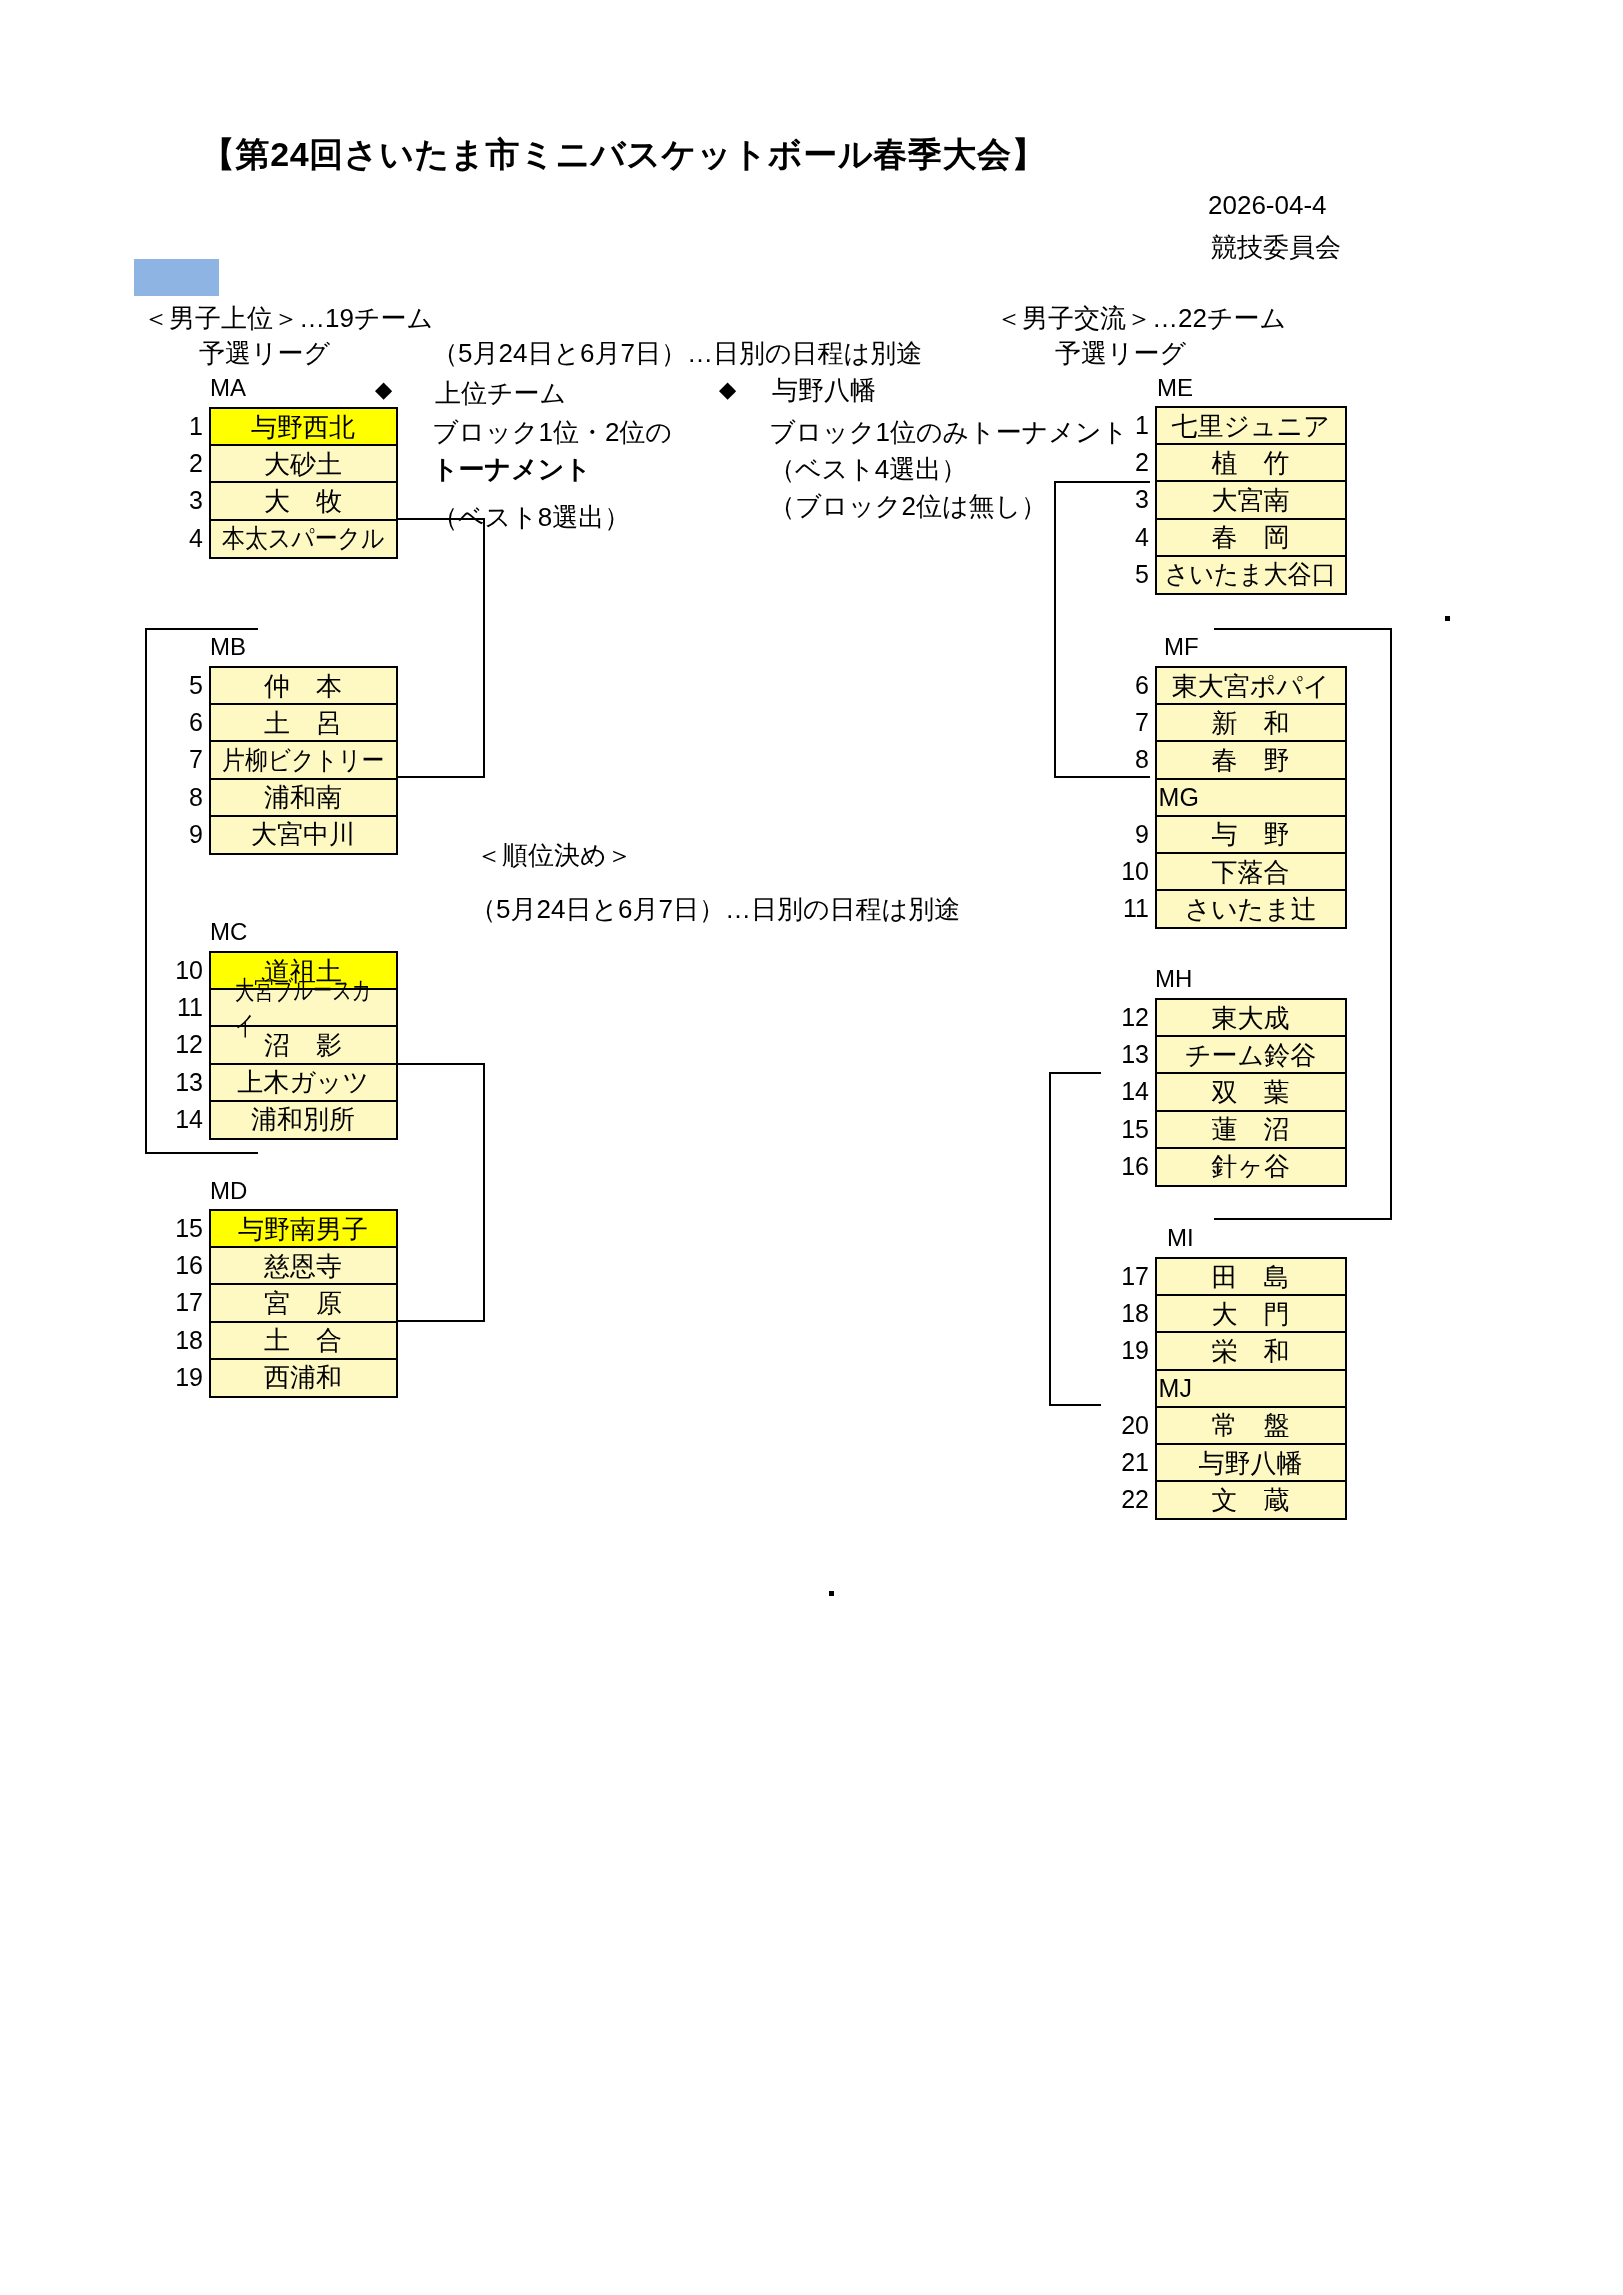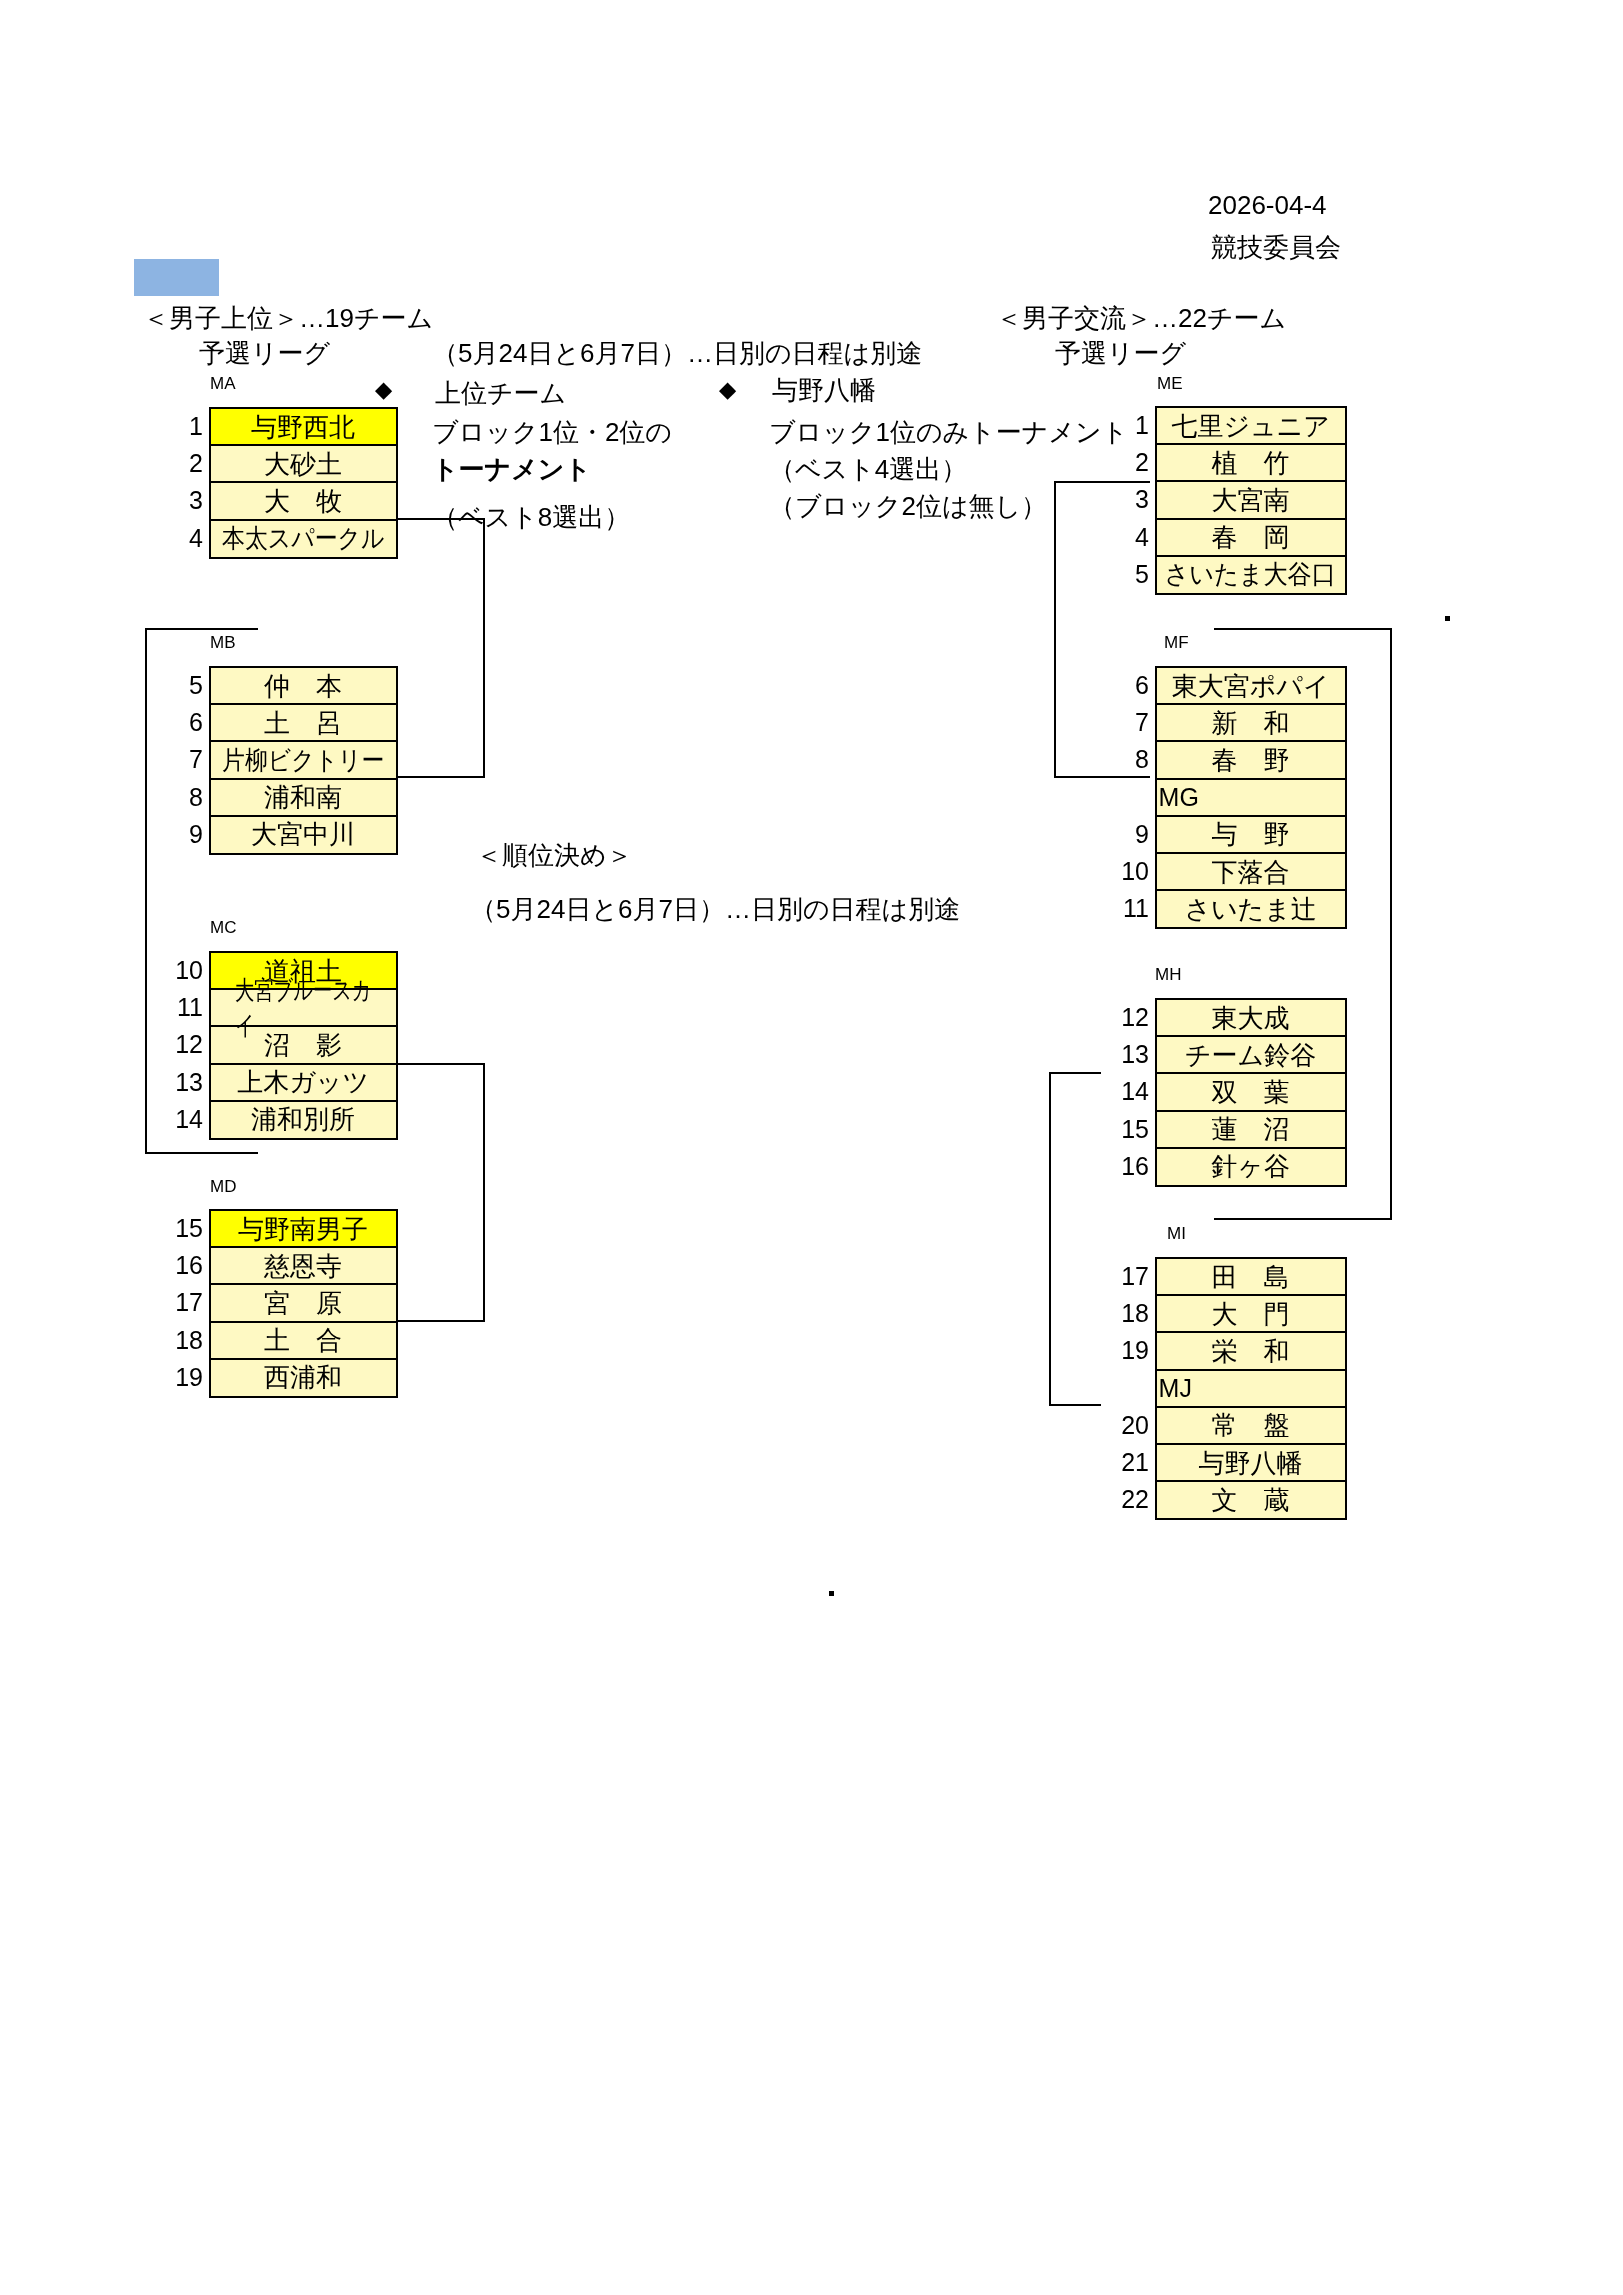--- a/index.html
+++ b/index.html
@@ -56,6 +56,7 @@
 
 <div class="page">
 
+  <div class="abs title" style="left:201px;top:132px;">【第24回さいたま市ミニバスケットボール春季大会】</div>
   <div class="abs h46" style="left:1208px;top:190px;">2026-04-4</div>
   <div class="abs h46" style="left:1211px;top:230px;">競技委員会</div>
   <div class="accent-box" style="left:134px;top:259px;width:85px;height:37px;"></div>

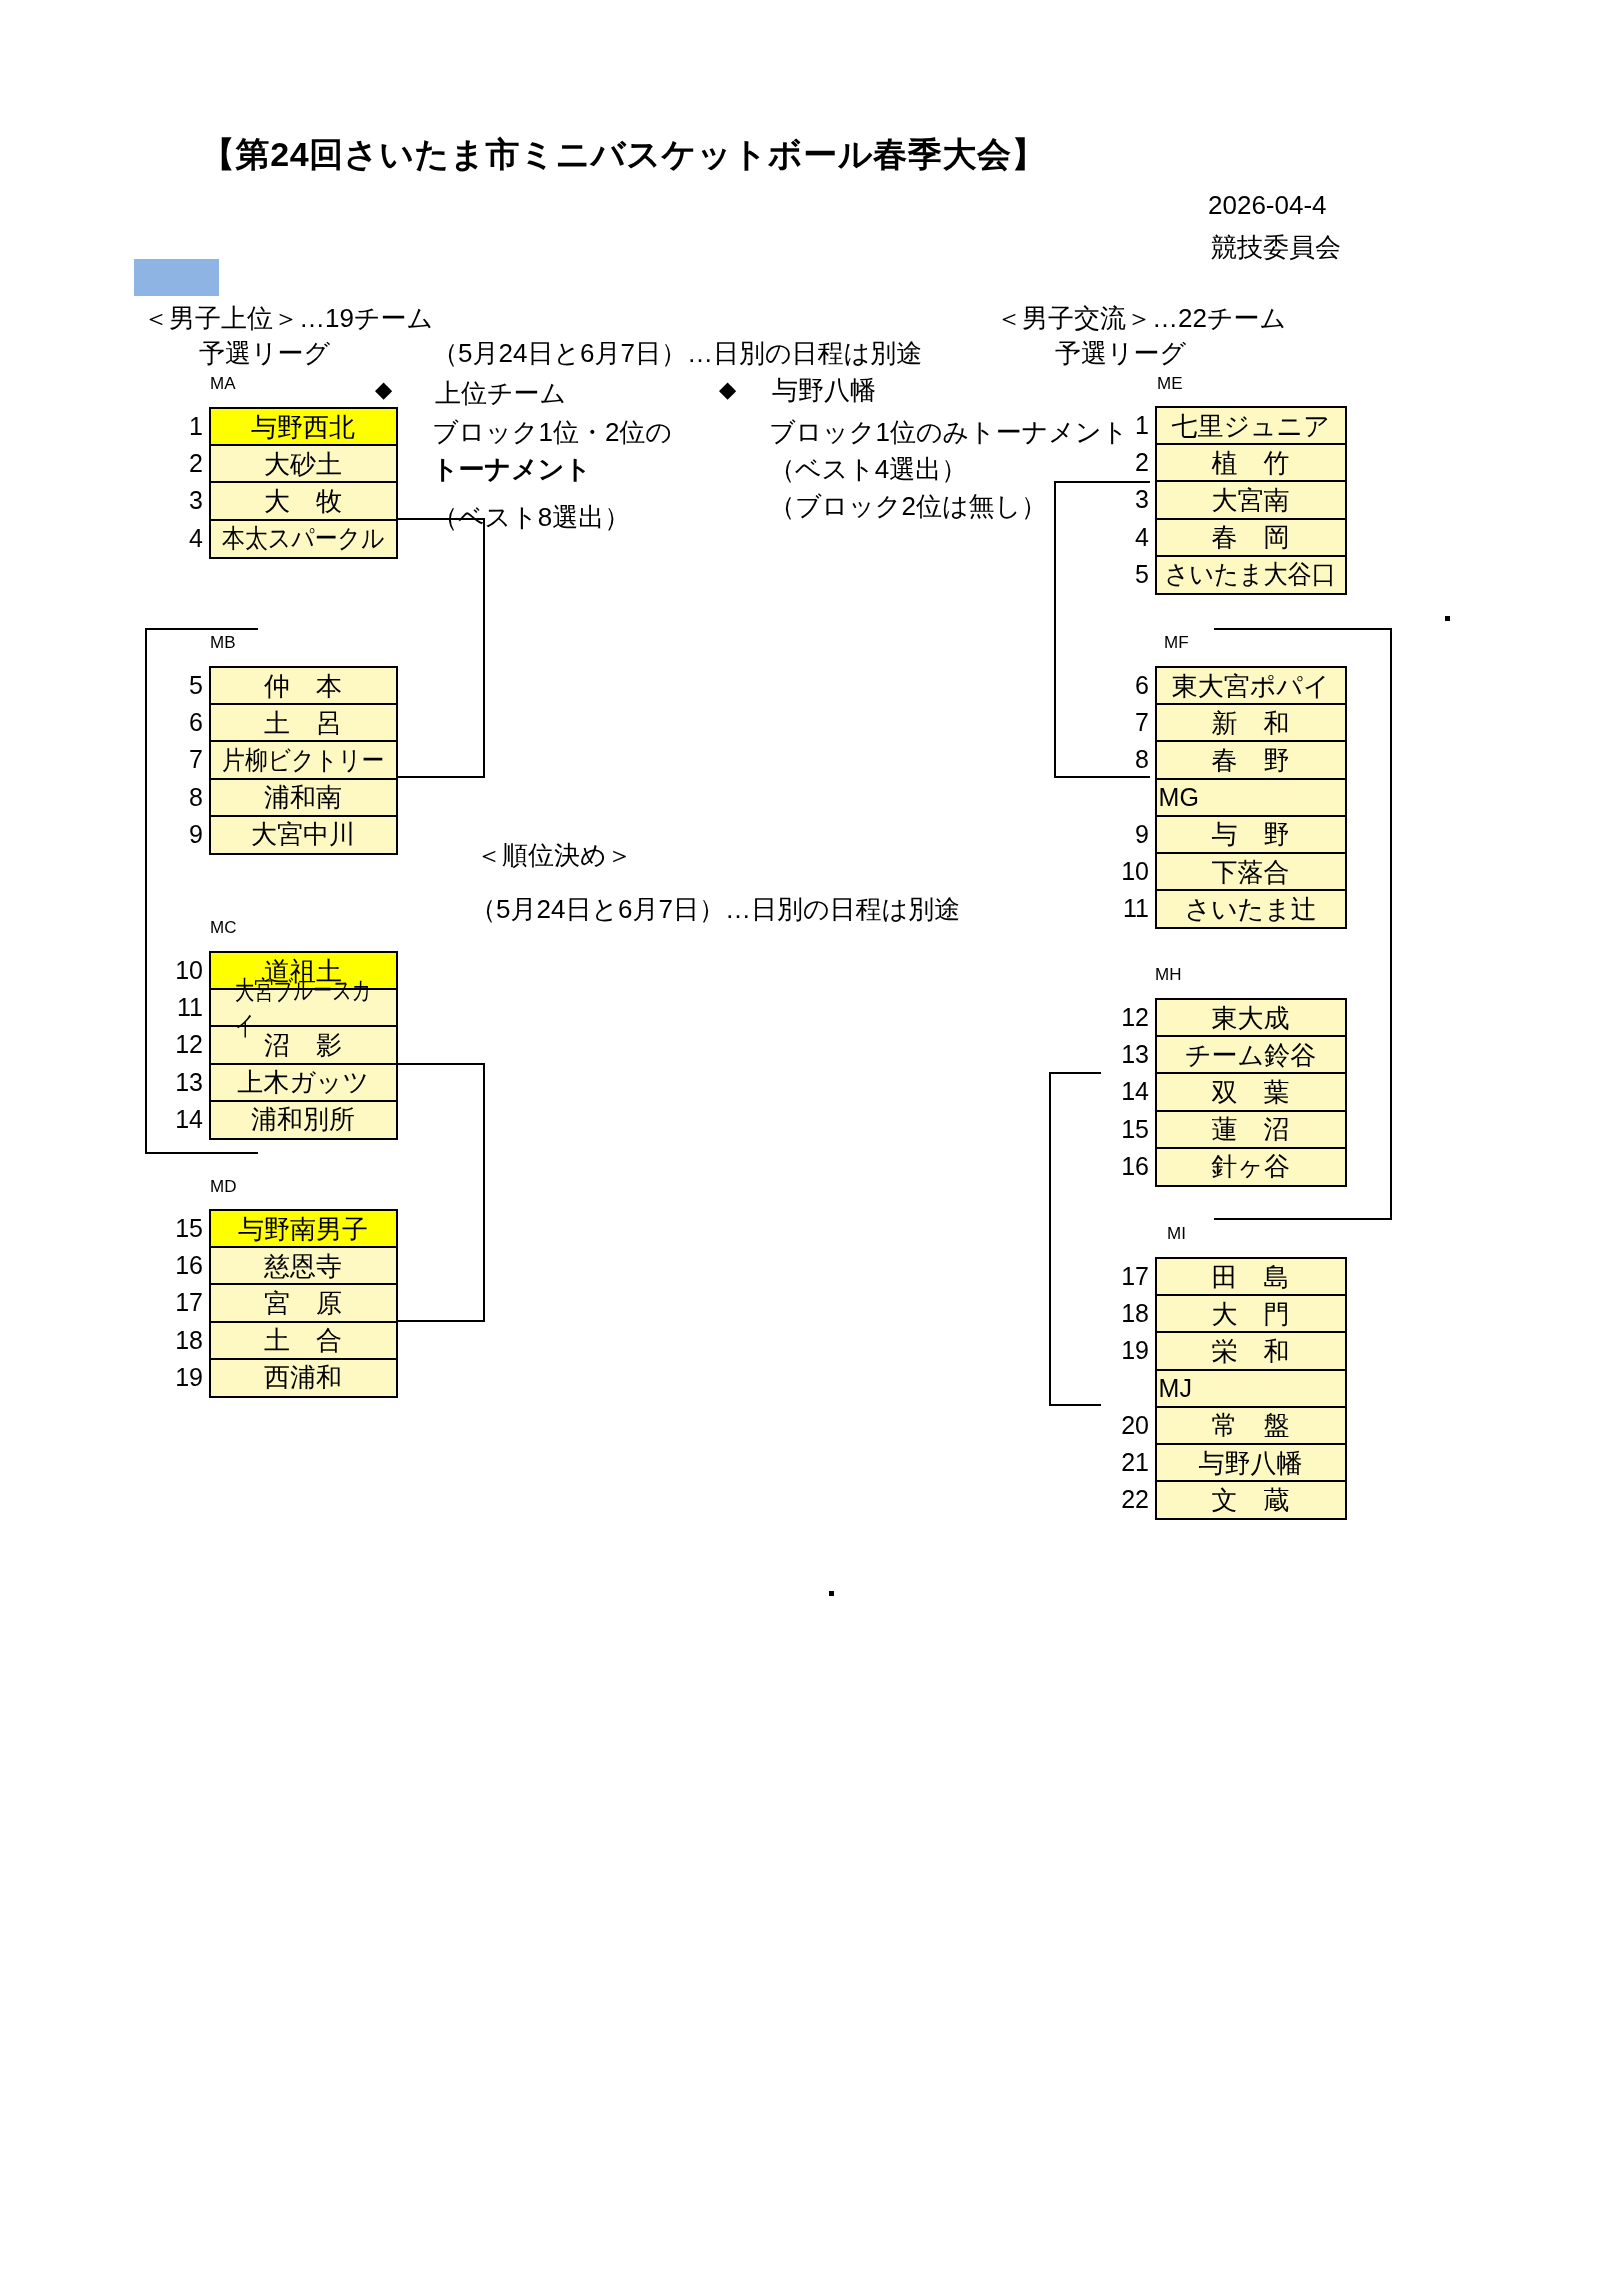--- a/index.html
+++ b/index.html
@@ -40,7 +40,7 @@
   .squeeze{transform:scaleX(0.88);}
   .squeeze8{transform:scaleX(0.74);}
   .squeeze-sm{transform:scaleX(0.93);}
-  .block-label{position:absolute;font-size:17px;}
+  .block-label{position:absolute;font-size:24px;}
   
   .bracket{position:absolute;box-sizing:border-box;border-color:var(--line);border-style:solid;border-width:0;}
   .br-ab   {left:372px; top:518px;  width:113px;height:260px; border-top-width:2.8px;border-right-width:2.8px;border-bottom-width:2.8px;}

